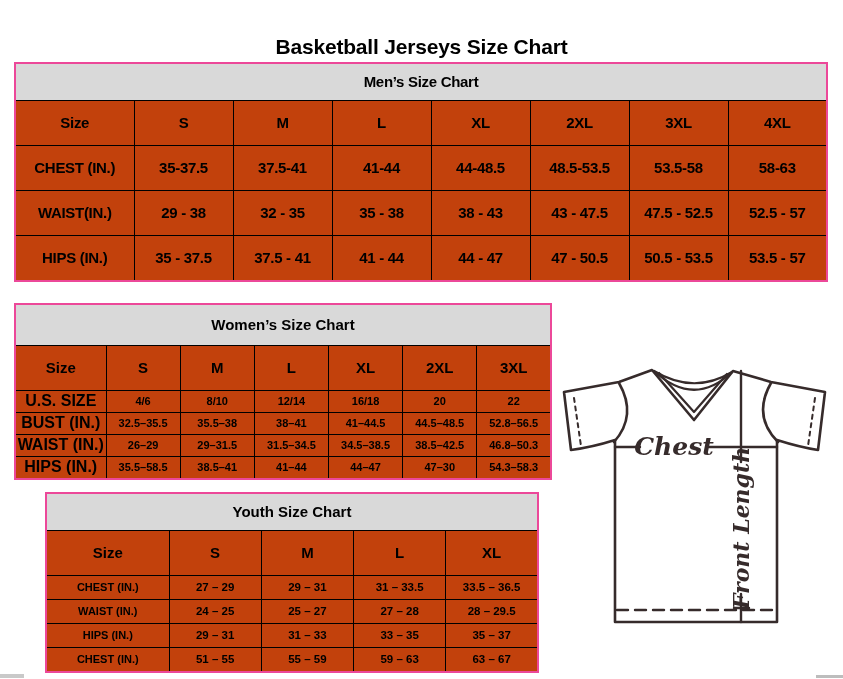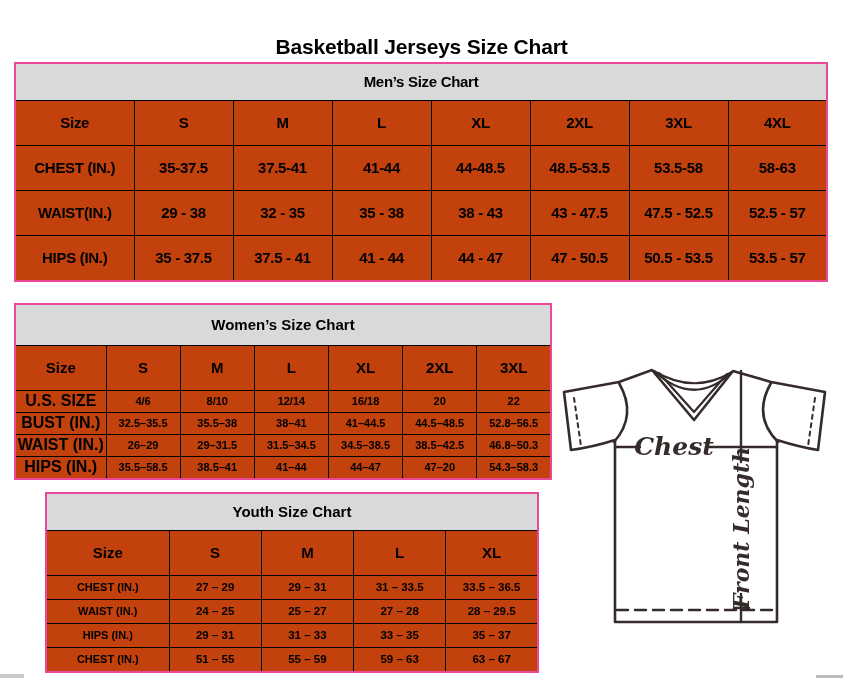--- a/index.html
+++ b/index.html
@@ -172,7 +172,7 @@
           <td>38.5–41</td>
           <td>41–44</td>
           <td>44–47</td>
-          <td>47–20</td>
+          <td>47–30</td>
           <td>54.3–58.3</td>
         </tr>
       </tbody>

